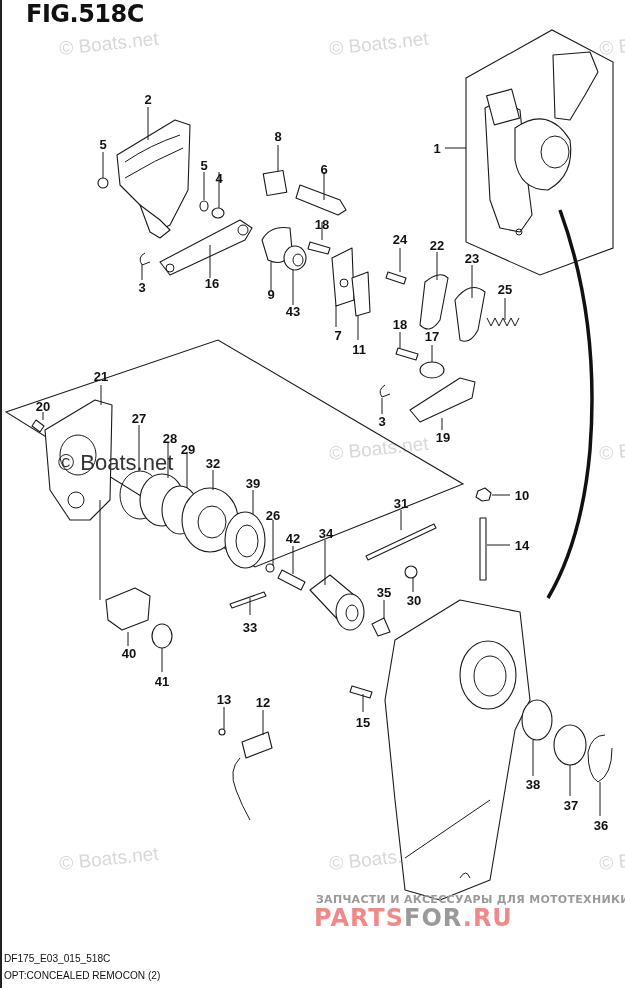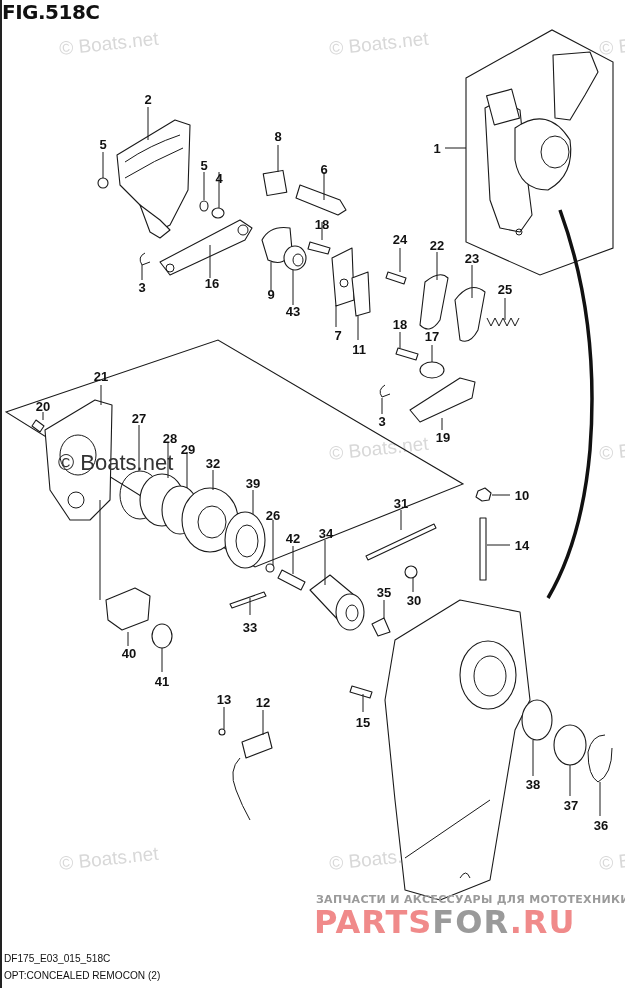--- a/index.html
+++ b/index.html
@@ -5,7 +5,7 @@
   html, body { margin:0; padding:0; background:#ffffff; }
   body { width:625px; height:988px; overflow:hidden; position:relative; font-family:"Liberation Sans", sans-serif; }
   #frame { position:absolute; left:0; top:0; width:625px; height:988px; border-left:2px solid #222; box-sizing:border-box; }
-  #fig-title { position:absolute; left:2px; top:0px; font-family:"DejaVu Sans", sans-serif; font-weight:bold; font-size:20px; letter-spacing:-0.5px; color:#111; }
+  #fig-title { position:absolute; left:2px; top:0px; font-family:"DejaVu Sans", sans-serif; font-weight:bold; font-size:24px; letter-spacing:-0.5px; color:#111;padding-left:24px; }
   svg#diagram { position:absolute; left:0; top:0; width:625px; height:988px; }
   .part { fill:#fff; stroke:#1a1a1a; stroke-width:1.1; stroke-linejoin:round; }
   .thin { fill:none; stroke:#1a1a1a; stroke-width:1; }

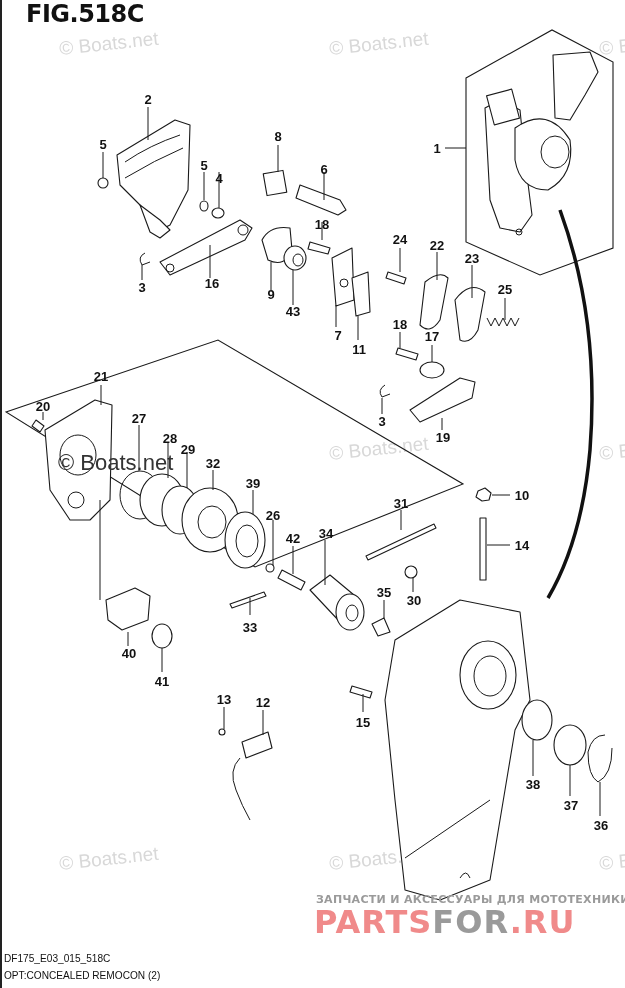--- a/index.html
+++ b/index.html
@@ -15,7 +15,7 @@
   .wm   { font-family:"Liberation Sans", sans-serif; font-size:19px; fill:#d8d8d8; }
   .wm-dark { font-family:"Liberation Sans", sans-serif; font-size:22px; fill:#333; }
   .ru-line { position:absolute; left:316px; top:893px; font-family:"DejaVu Sans", sans-serif; font-weight:bold; font-size:11px; color:#9a9a9a; letter-spacing:0.3px; white-space:nowrap; }
-  .ru-logo { position:absolute; left:314px; top:906px; font-family:"DejaVu Sans", sans-serif; font-weight:bold; font-size:32px; letter-spacing:1px; white-space:nowrap; line-height:1; }
+  .ru-logo { position:absolute; left:314px; top:906px; font-family:"DejaVu Sans", sans-serif; font-weight:bold; font-size:24px; letter-spacing:1px; white-space:nowrap; line-height:1; }
   .ru-logo .a { color:#f08a8a; }
   .ru-logo .b { color:#9a9a9a; }
   .ru-logo .c { color:#f08a8a; }

